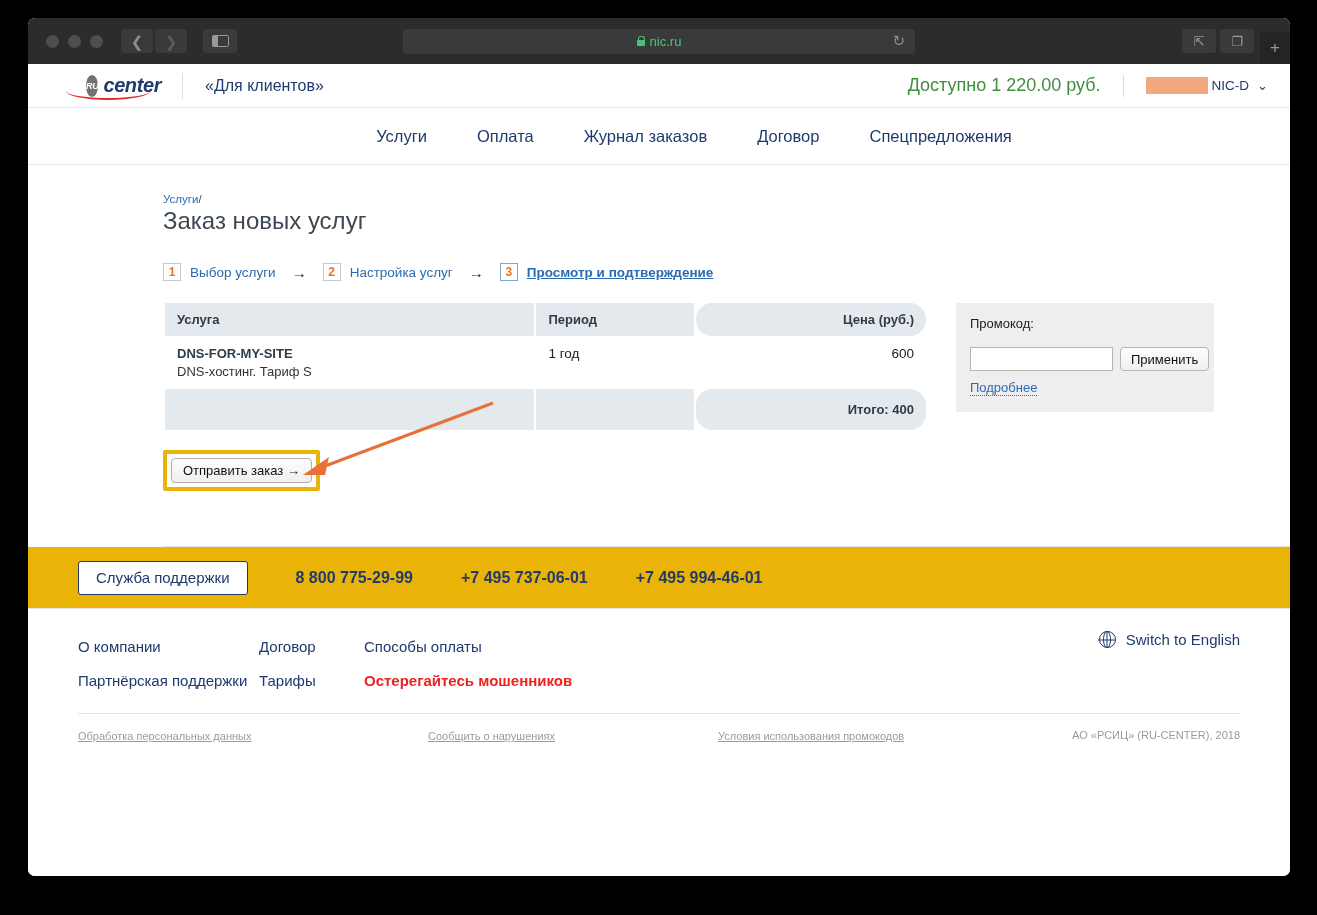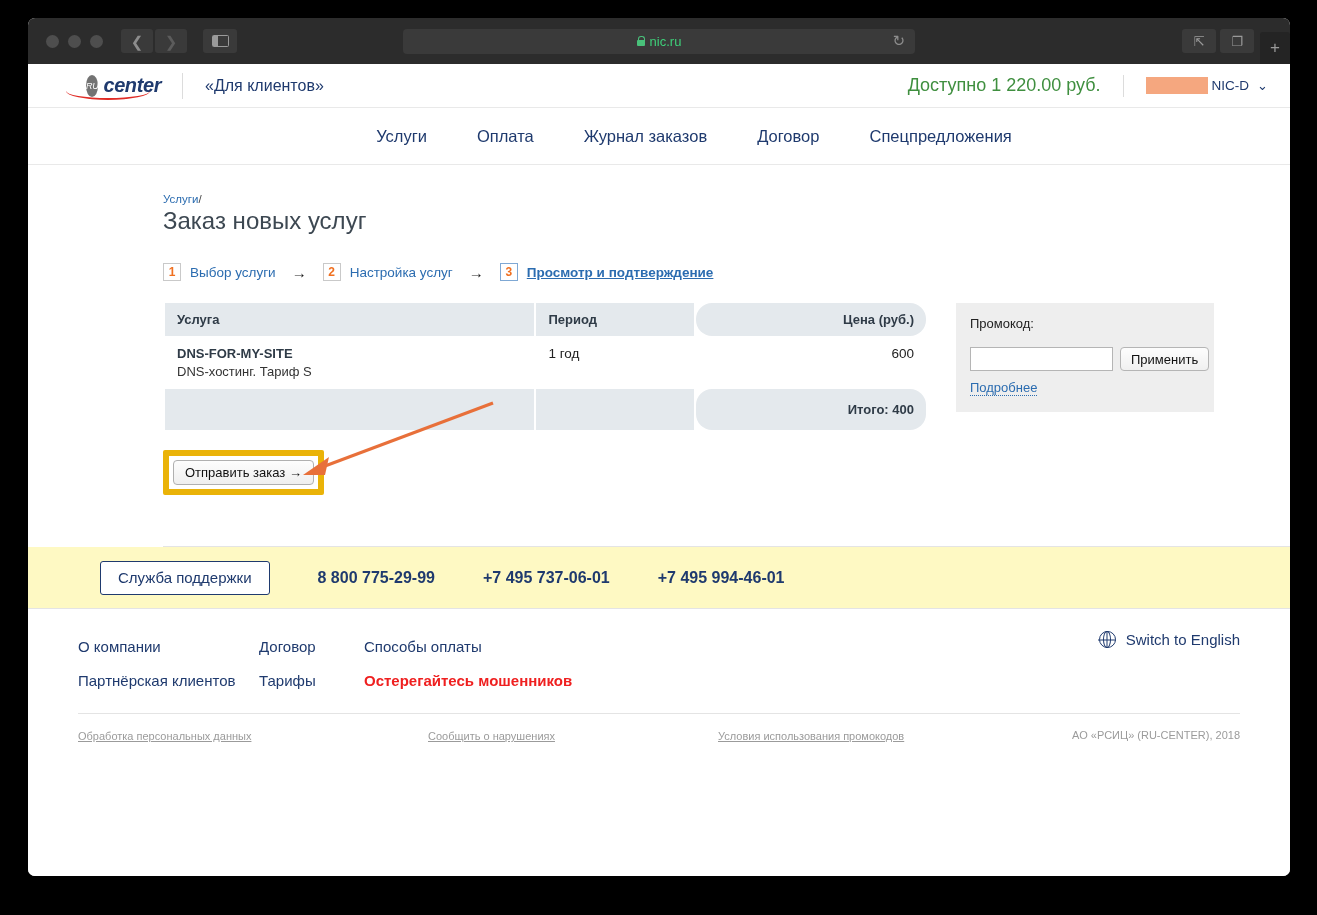--- a/index.html
+++ b/index.html
@@ -110,7 +110,7 @@
   .logo-circle {
     width: 22px; height: 22px; border-radius: 50%;
     background: #737373;
-    color: #fff; font-size: 9px; font-weight: normal; font-style: italic;
+    color: #fff; font-size: 9px; font-weight: bold; font-style: italic;
     display: flex; align-items: center; justify-content: center;
     letter-spacing: -0.3px;
     margin-left: 24px;

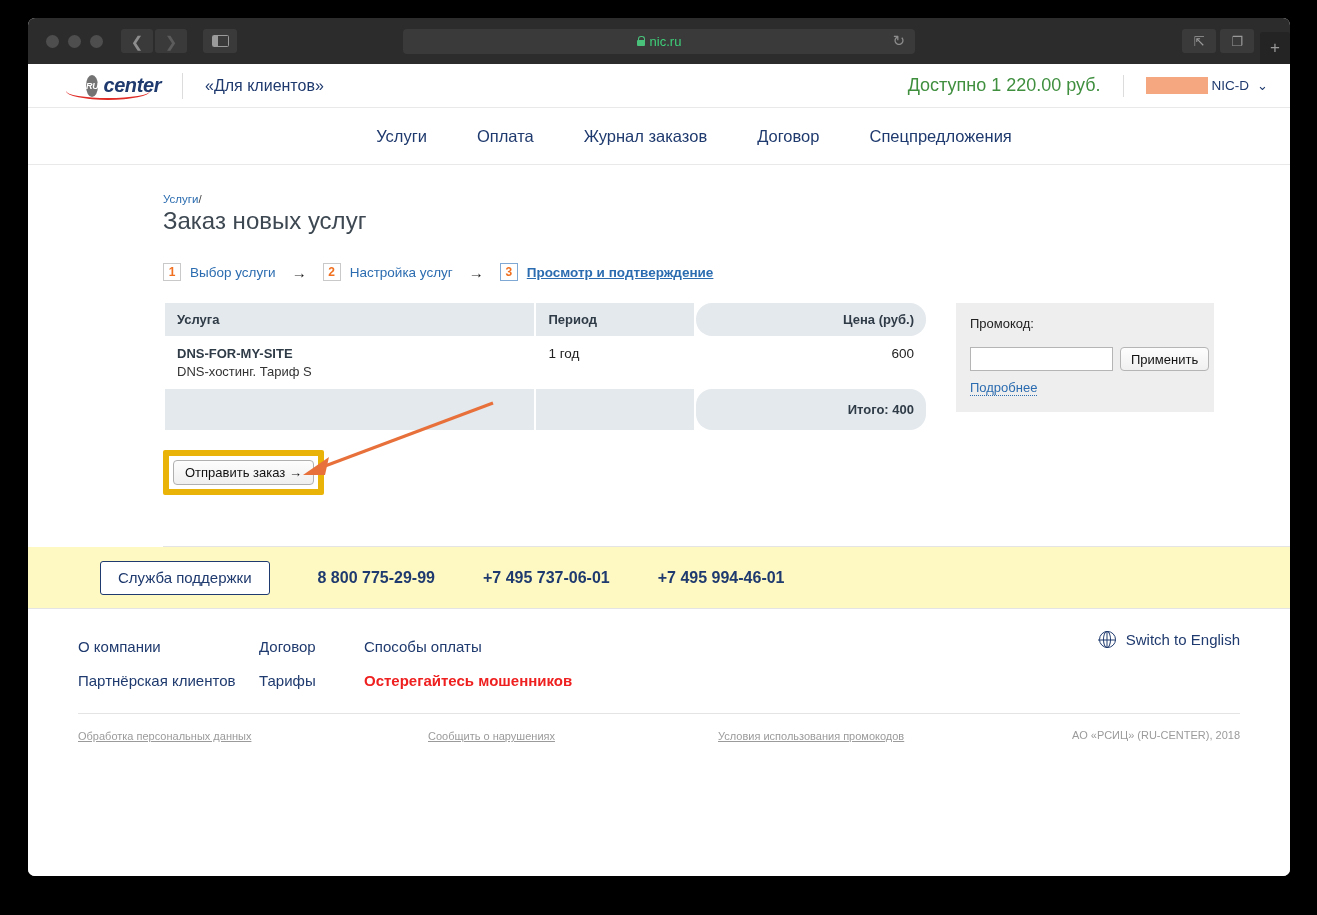--- a/index.html
+++ b/index.html
@@ -203,7 +203,7 @@
   .submit-wrap { margin-top: 20px; position: relative; width: 765px; height: 46px; }
   .submit-highlight {
     position: absolute; left: 0; top: 0;
-    border: 6px solid #eab308; padding: 4px;
+    border: 4px solid #eab308; padding: 4px;
     border-radius: 2px;
   }
   .submit-btn {

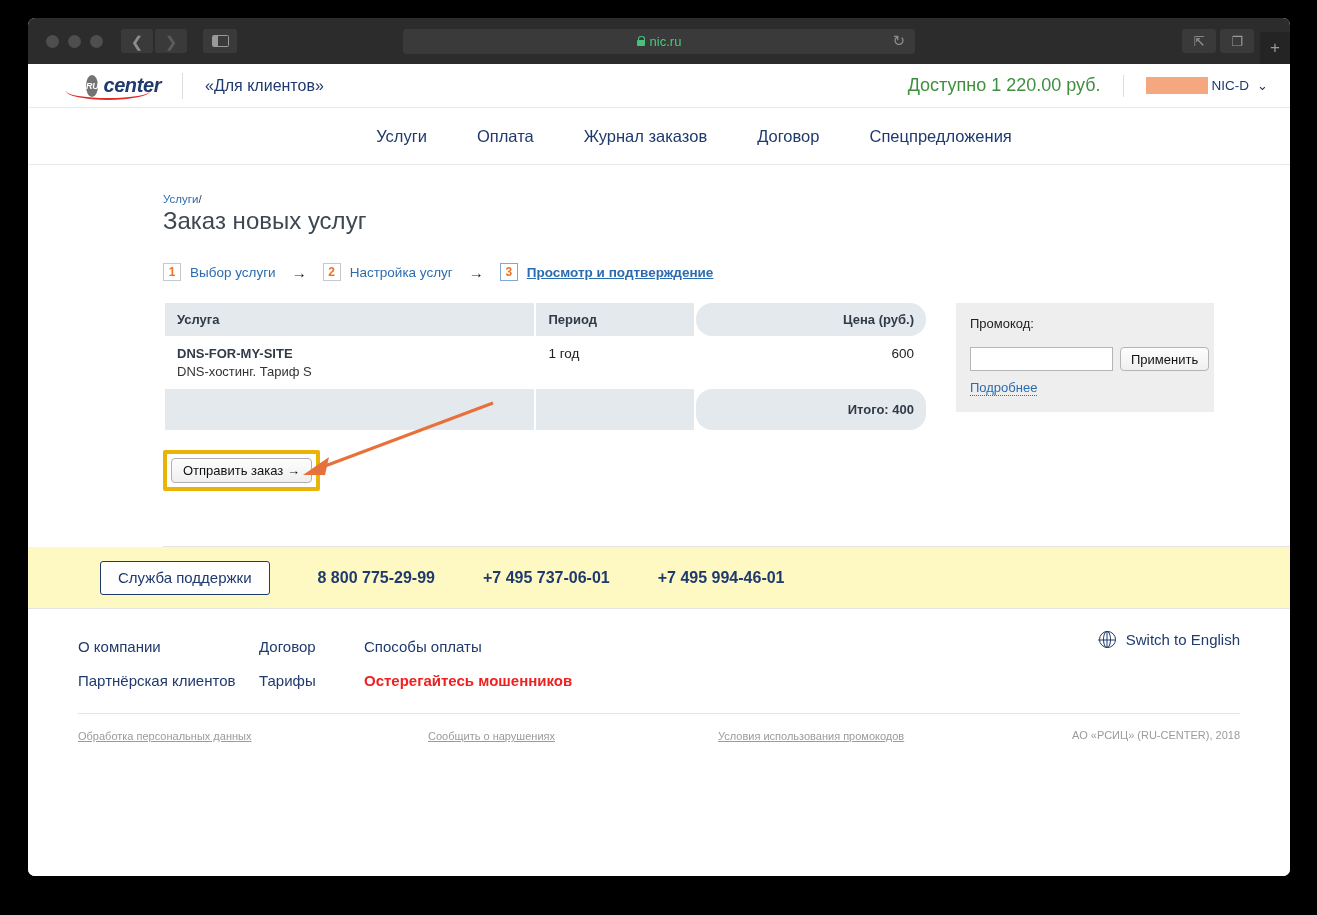--- a/index.html
+++ b/index.html
@@ -217,11 +217,11 @@
   .section-rule { border-top: 1px solid #e4e4e4; margin-top: 50px; }
 
   .support-bar {
-    background: #fef9c3;
+    background: #eab308;
     border-bottom: 1px solid #e4e4e4;
     height: 62px;
     display: flex; align-items: center;
-    padding: 0 0 0 72px;
+    padding: 0 0 0 50px;
     gap: 48px;
   }
   .support-btn {

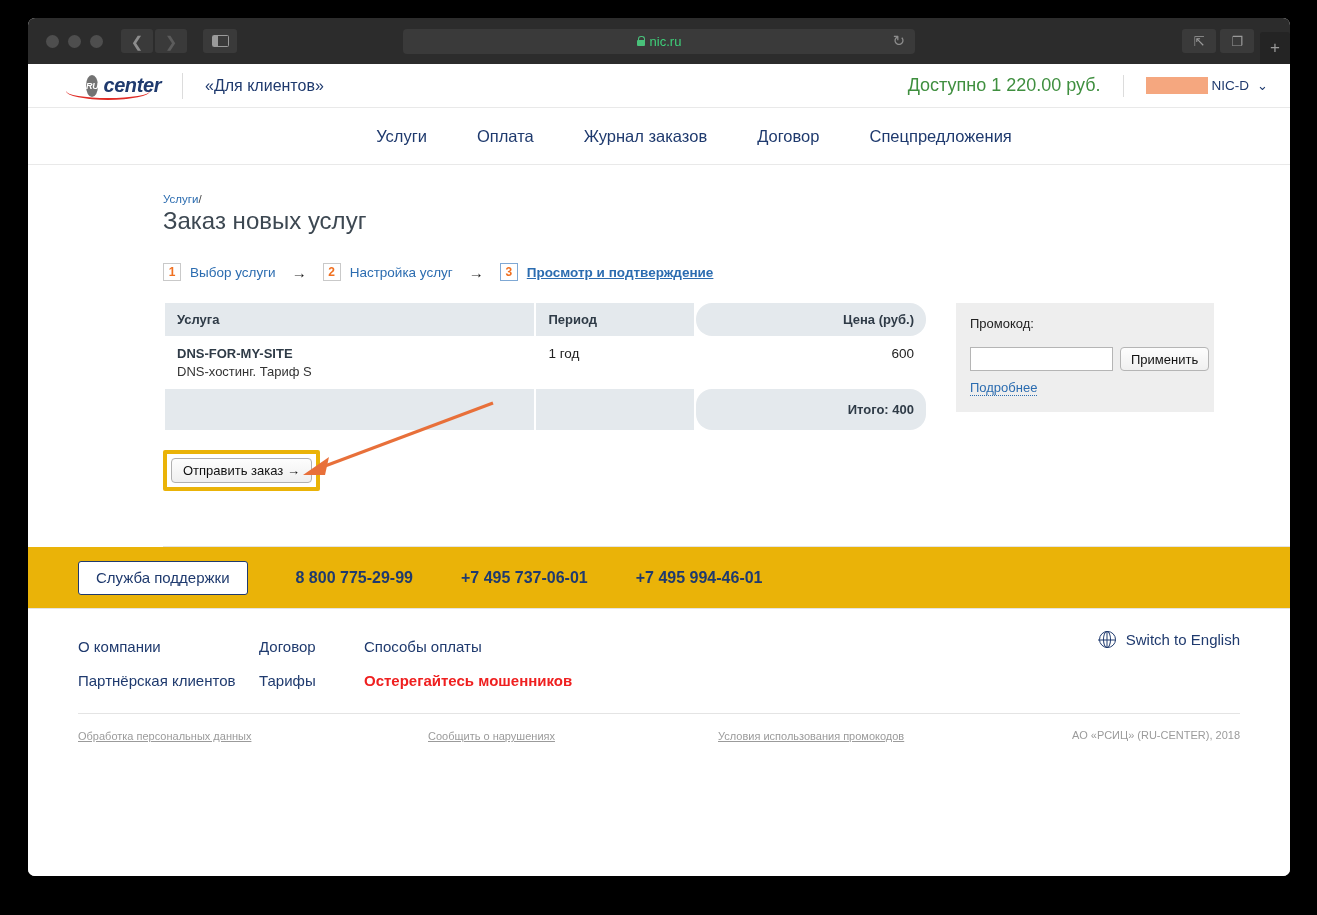--- a/index.html
+++ b/index.html
@@ -420,7 +420,7 @@
           <span class="flink">Способы оплаты</span>
         </div>
         <div class="frow">
-          <span class="fcol1 flink">Партнёрская клиентов</span>
+          <span class="fcol1 flink">Партнёрская поддержки</span>
           <span class="fcol2 flink">Тарифы</span>
           <span class="flink alert">Остерегайтесь мошенников</span>
         </div>

